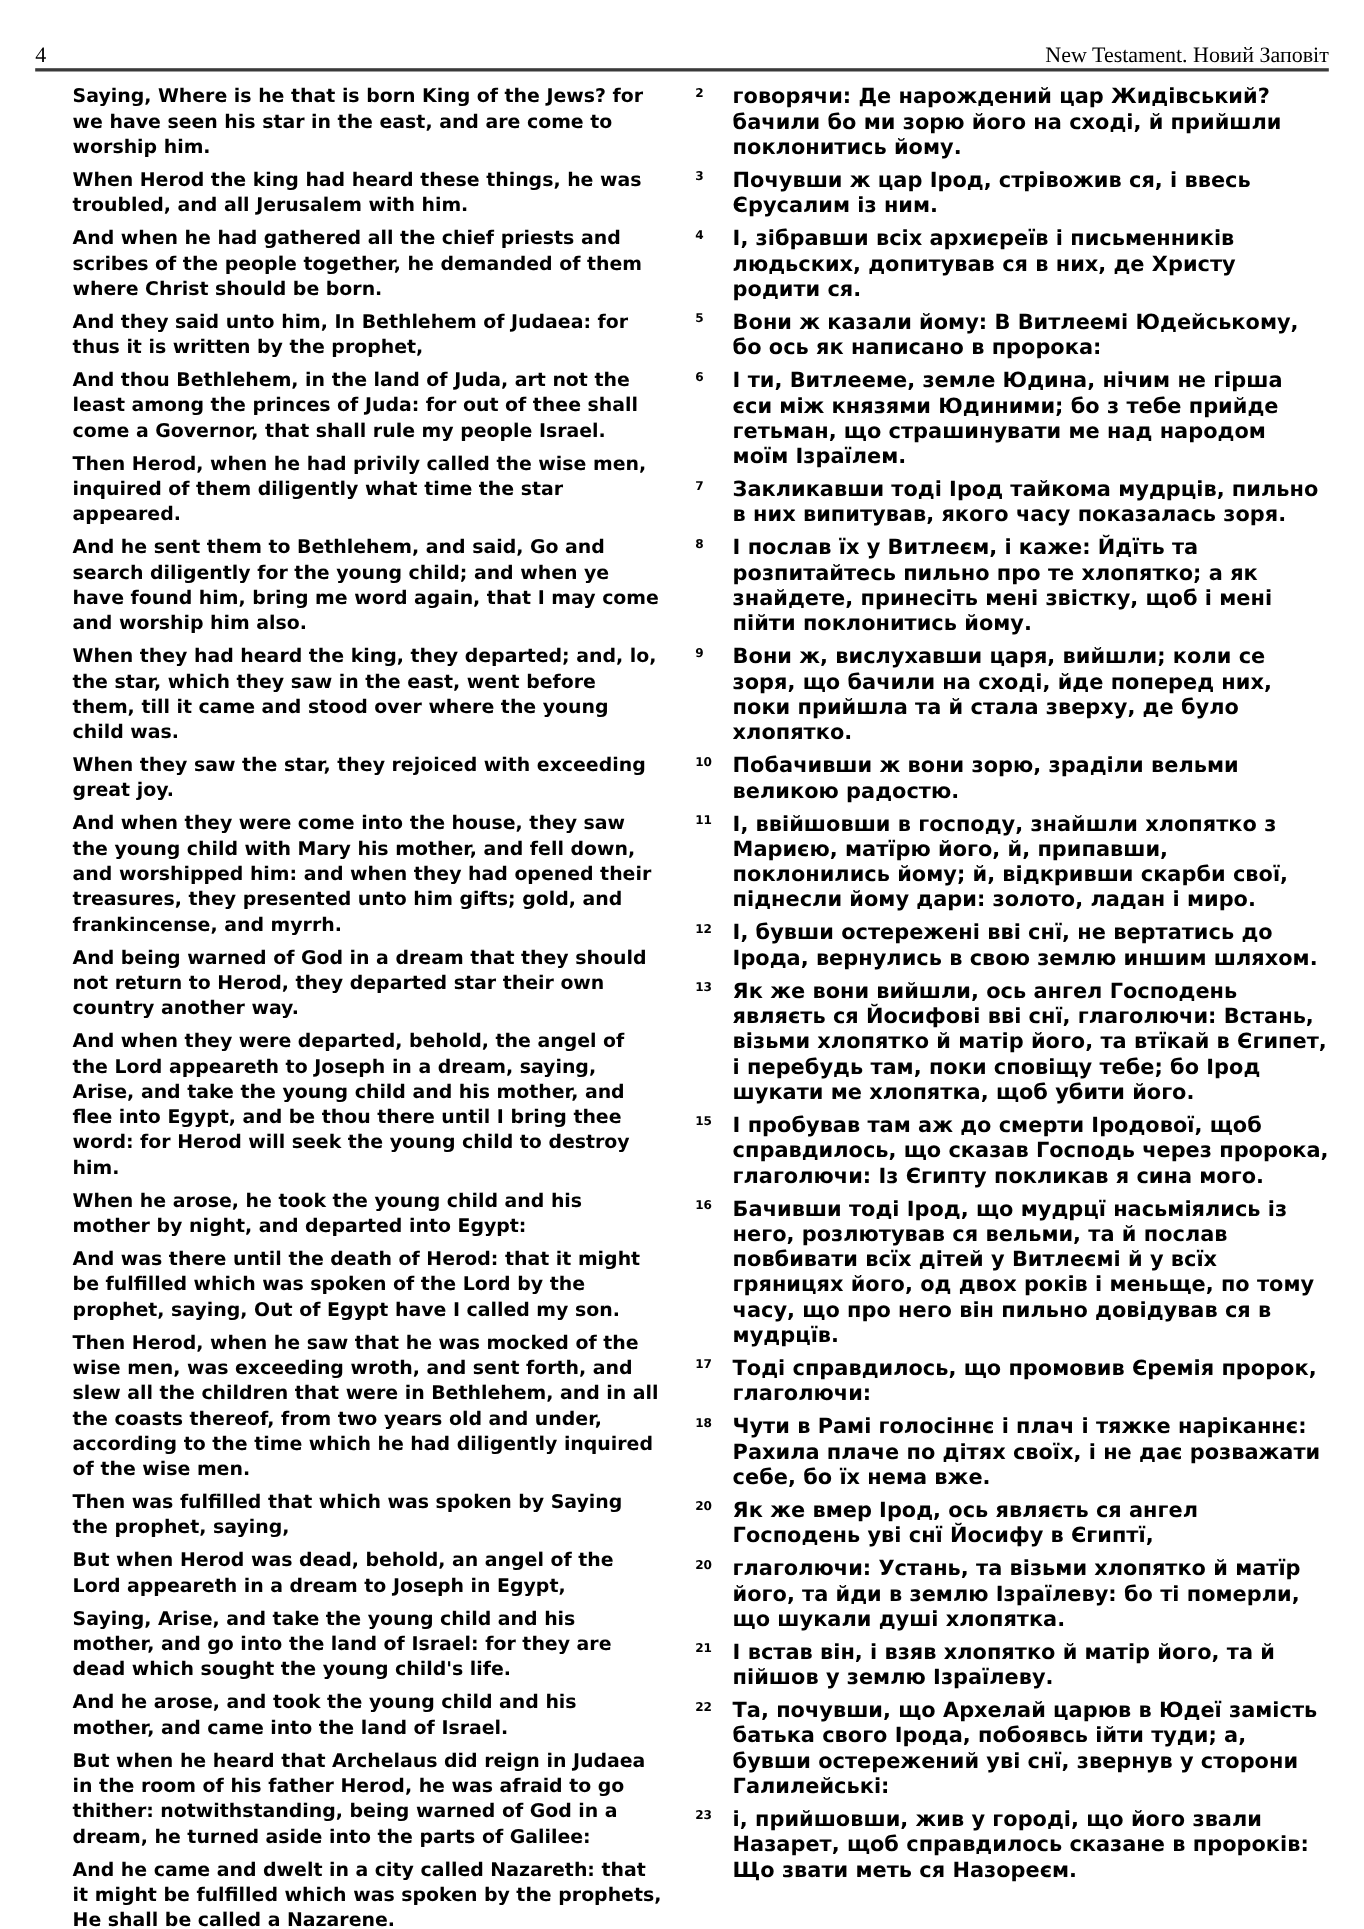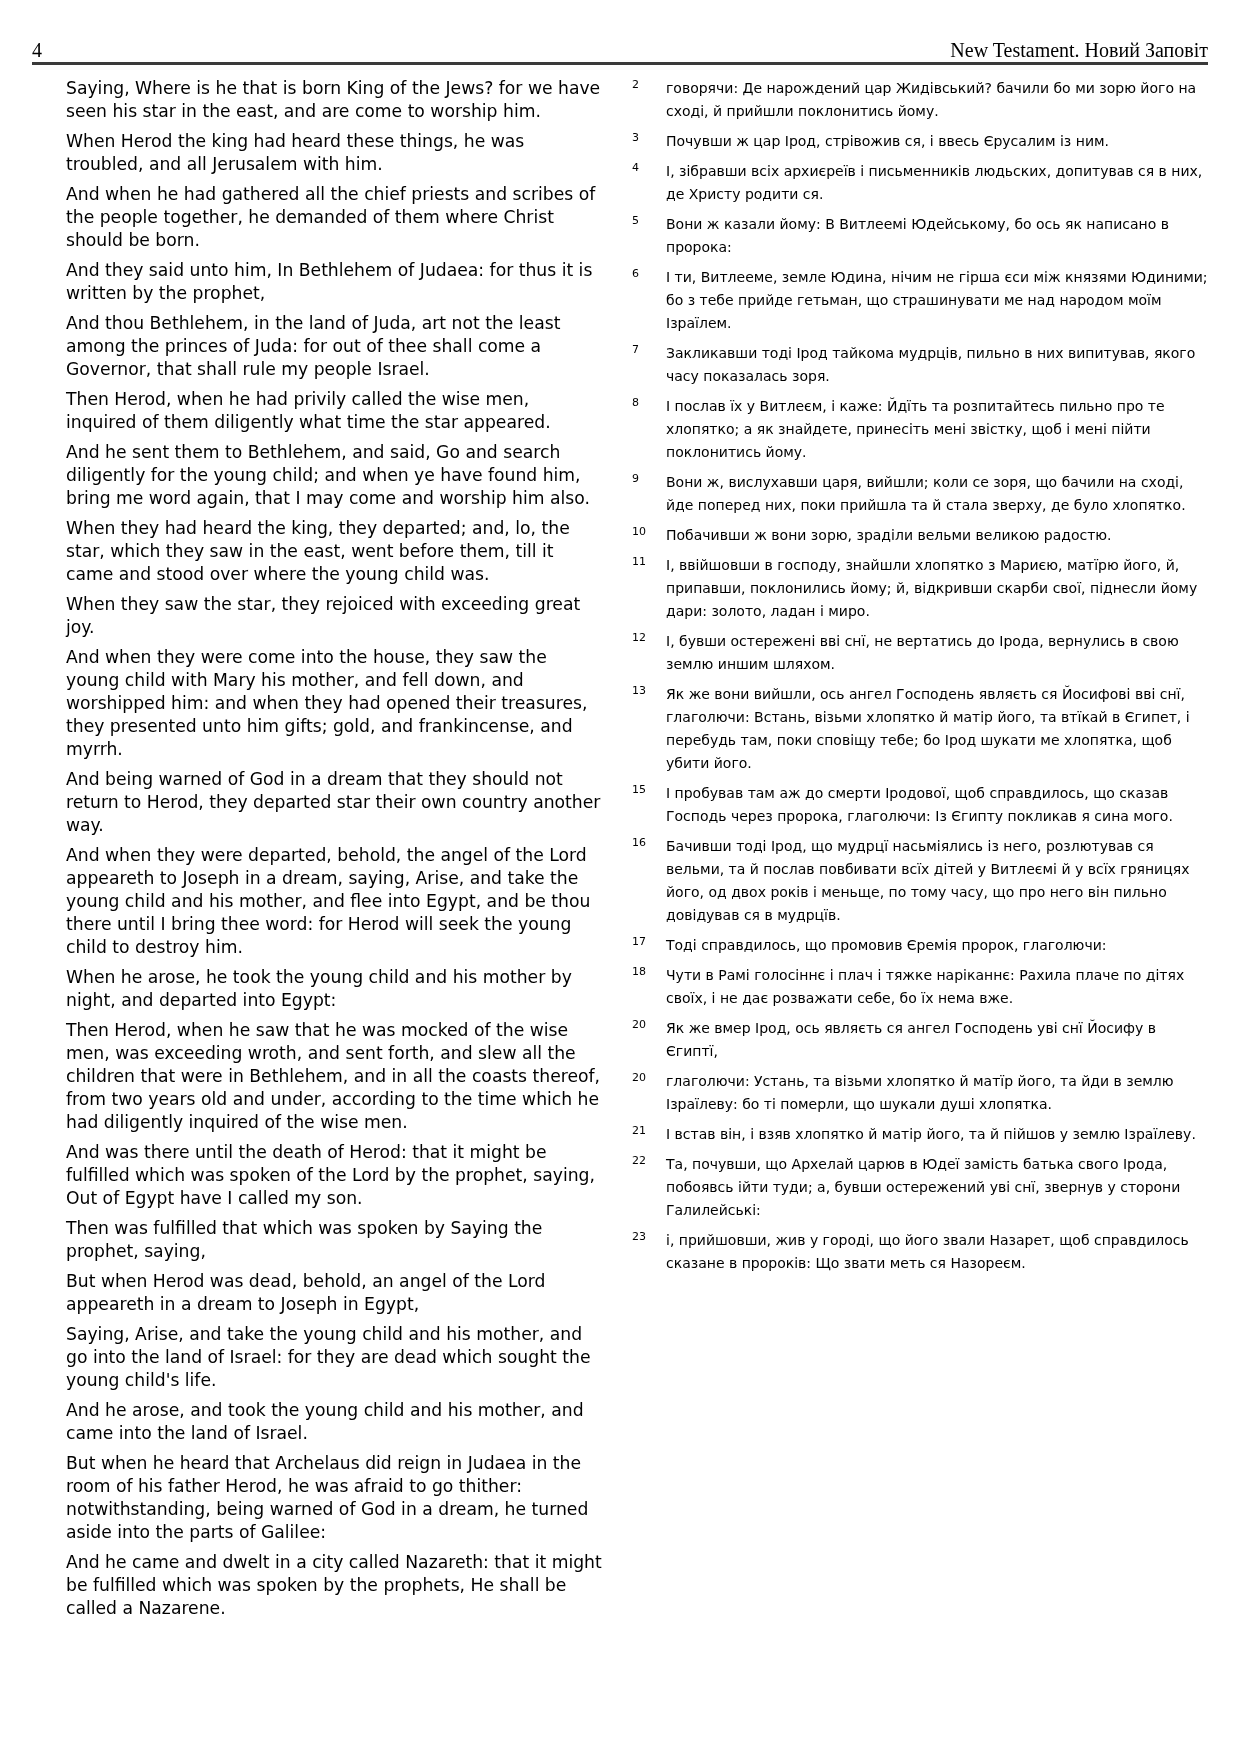--- a/index.html
+++ b/index.html
@@ -71,6 +71,7 @@
     display: flex;
     align-items: flex-start;
     margin-bottom: 7px;
+    font-weight: bold;
   }
   .vnum {
     width: 34px;

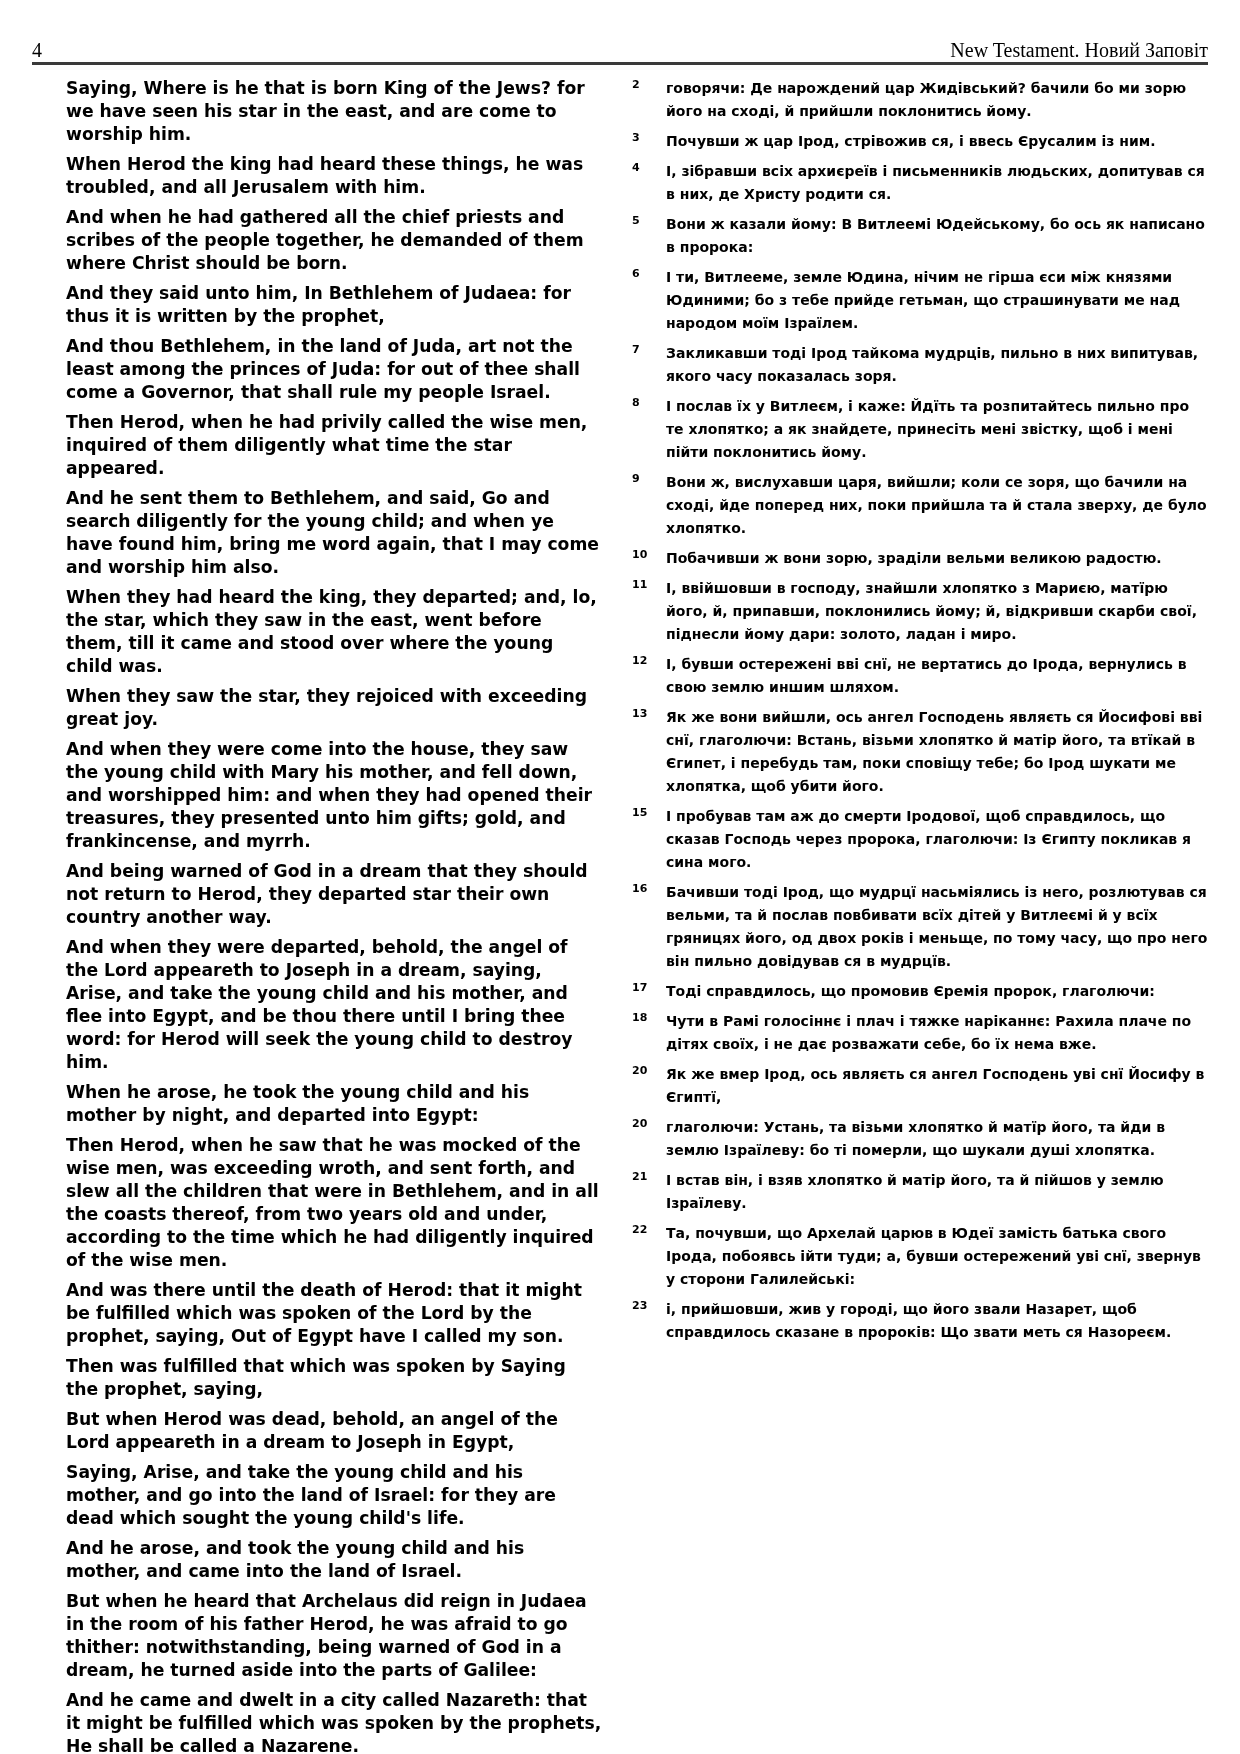--- a/index.html
+++ b/index.html
@@ -99,7 +99,7 @@
     line-height: 23px;
   }
   .col-uk .vtext {
-    font-size: 14px;
+    font-size: 19px;
     line-height: 23px;
   }
   .col-en .verse { margin-bottom: 7px; }

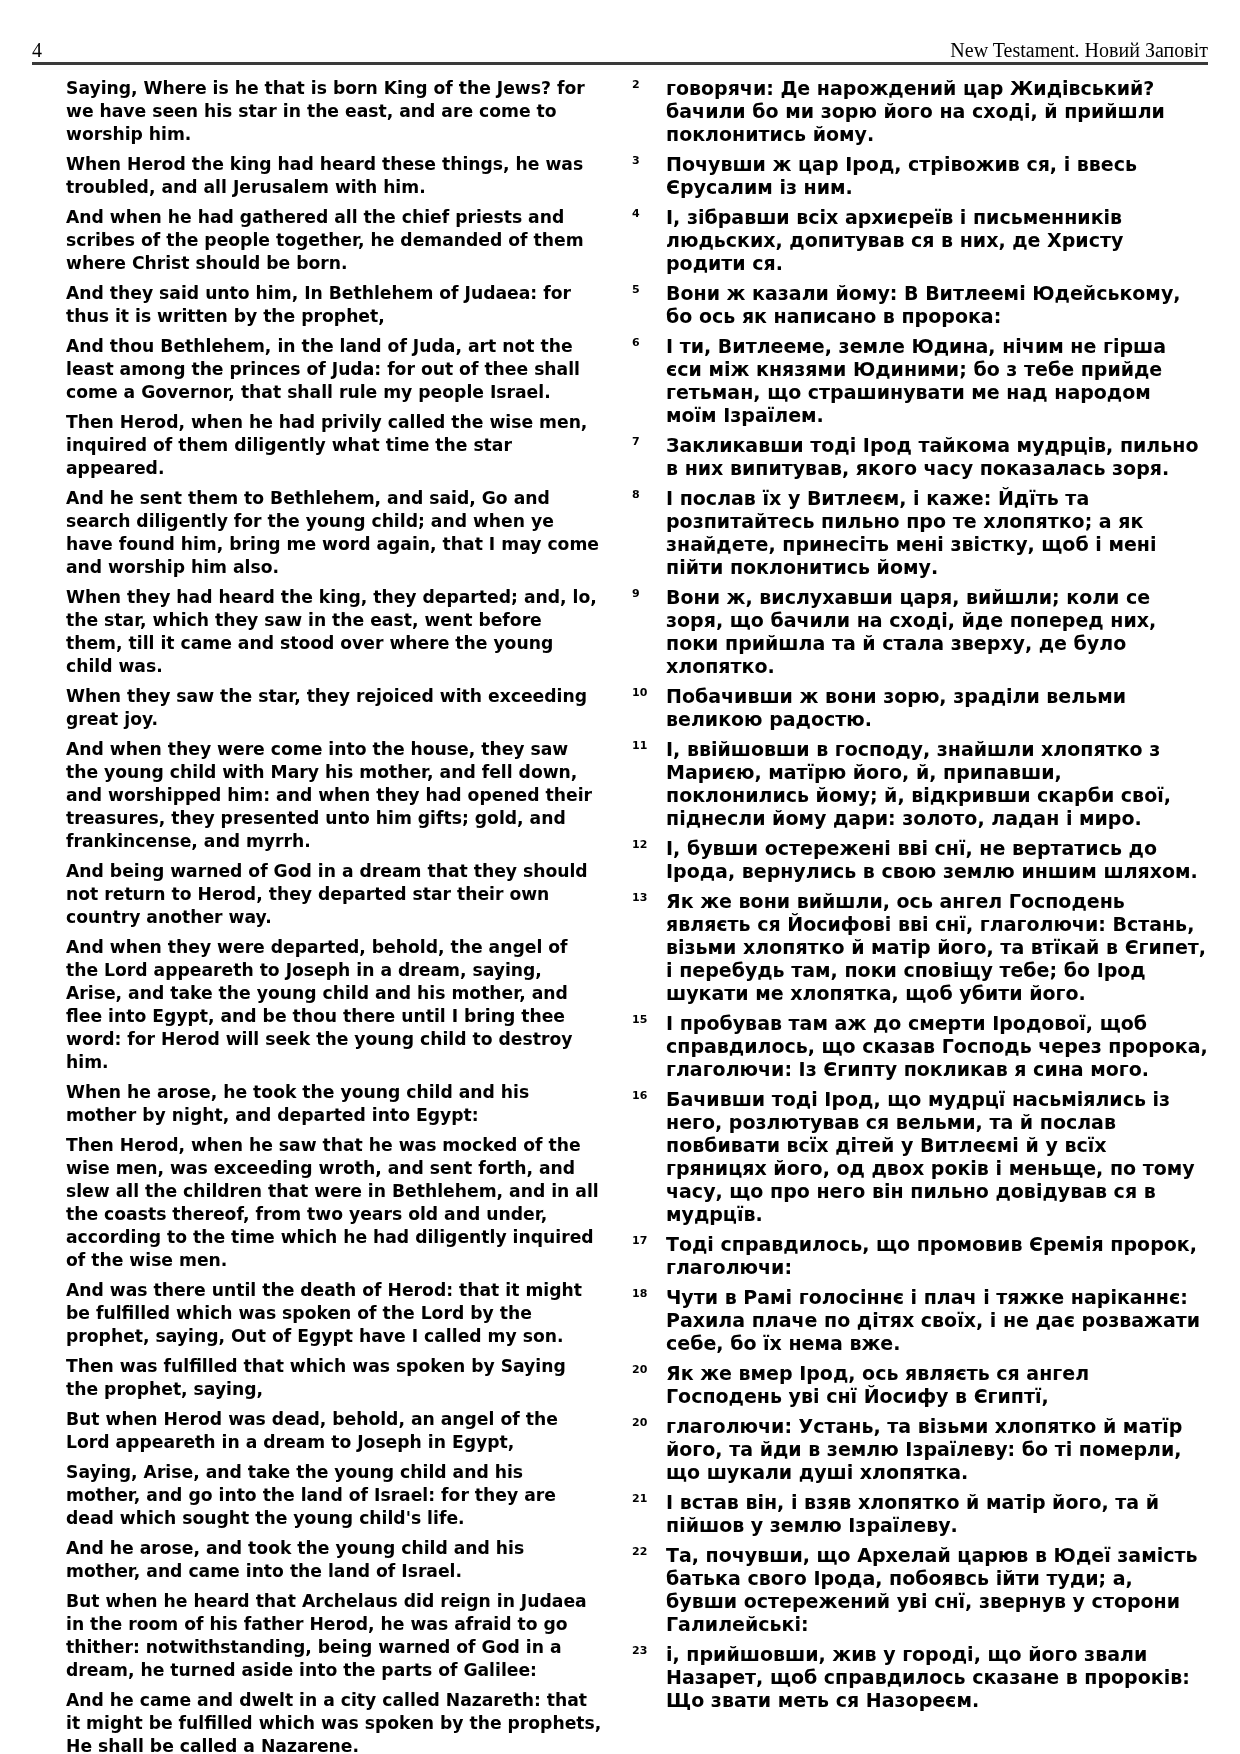--- a/index.html
+++ b/index.html
@@ -174,11 +174,11 @@
           </div>
           <div class="verse">
             <span class="vnum-spacer"></span>
+            <span class="vtext">And was there until the death of Herod: that it might be fulfilled which was spoken of the Lord by the prophet, saying, Out of Egypt have I called my son.</span>
+          </div>
+          <div class="verse">
+            <span class="vnum-spacer"></span>
             <span class="vtext">Then Herod, when he saw that he was mocked of the wise men, was exceeding wroth, and sent forth, and slew all the children that were in Bethlehem, and in all the coasts thereof, from two years old and under, according to the time which he had diligently inquired of the wise men.</span>
-          </div>
-          <div class="verse">
-            <span class="vnum-spacer"></span>
-            <span class="vtext">And was there until the death of Herod: that it might be fulfilled which was spoken of the Lord by the prophet, saying, Out of Egypt have I called my son.</span>
           </div>
           <div class="verse">
             <span class="vnum-spacer"></span>

